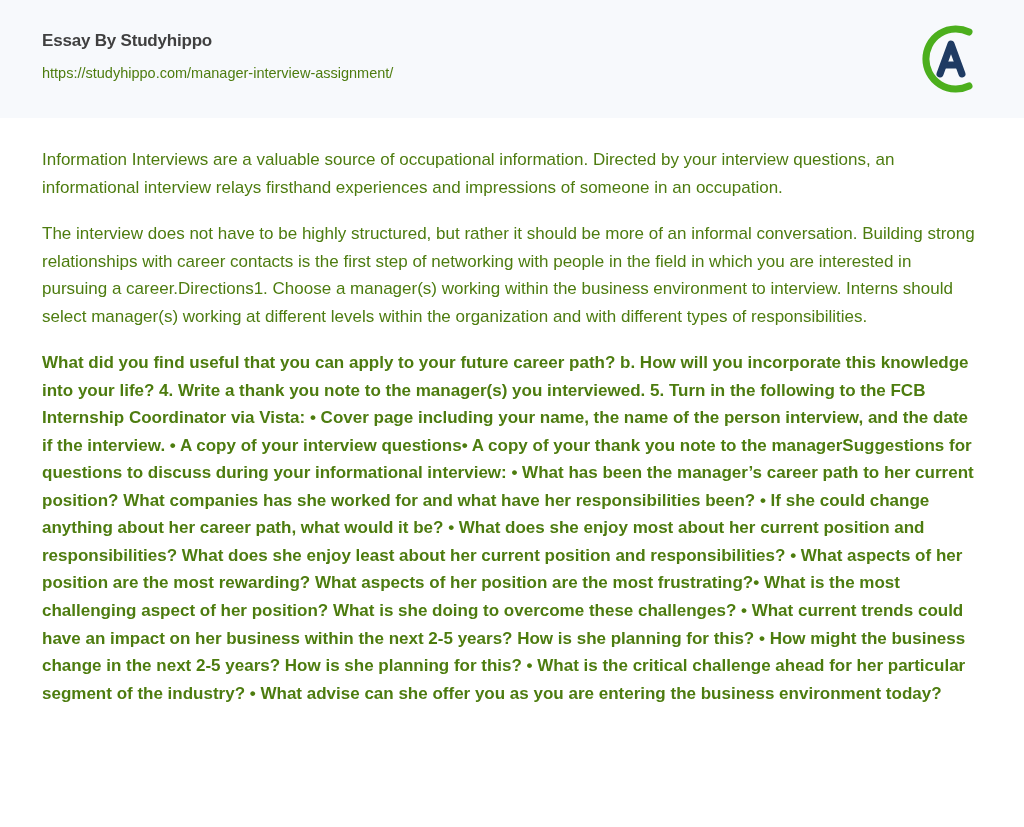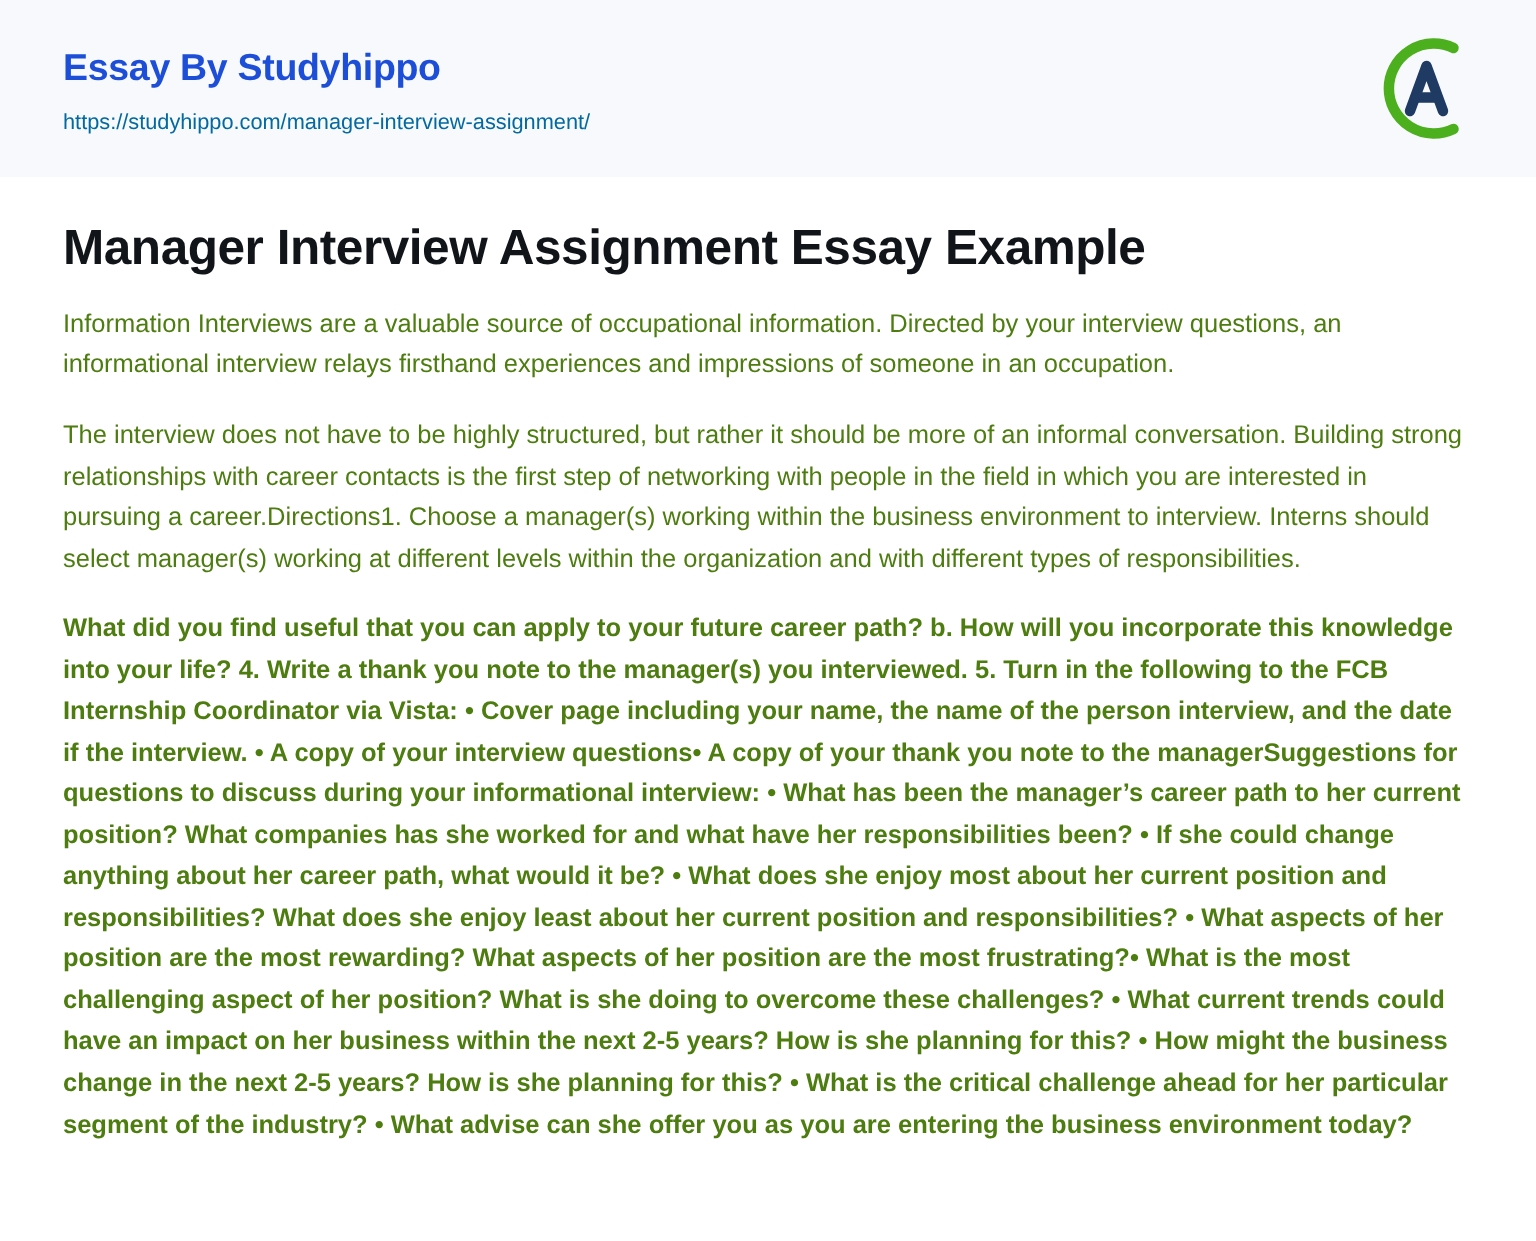--- a/index.html
+++ b/index.html
@@ -29,9 +29,9 @@
     padding: 32px 40px 0 42px;
   }
   .brand {
-    font-size: 25px;
+    font-size: 17px;
     font-weight: bold;
-    color: #1d4ed8;
+    color: #404040;
     letter-spacing: -0.2px;
     line-height: 1.1;
     margin: 0;

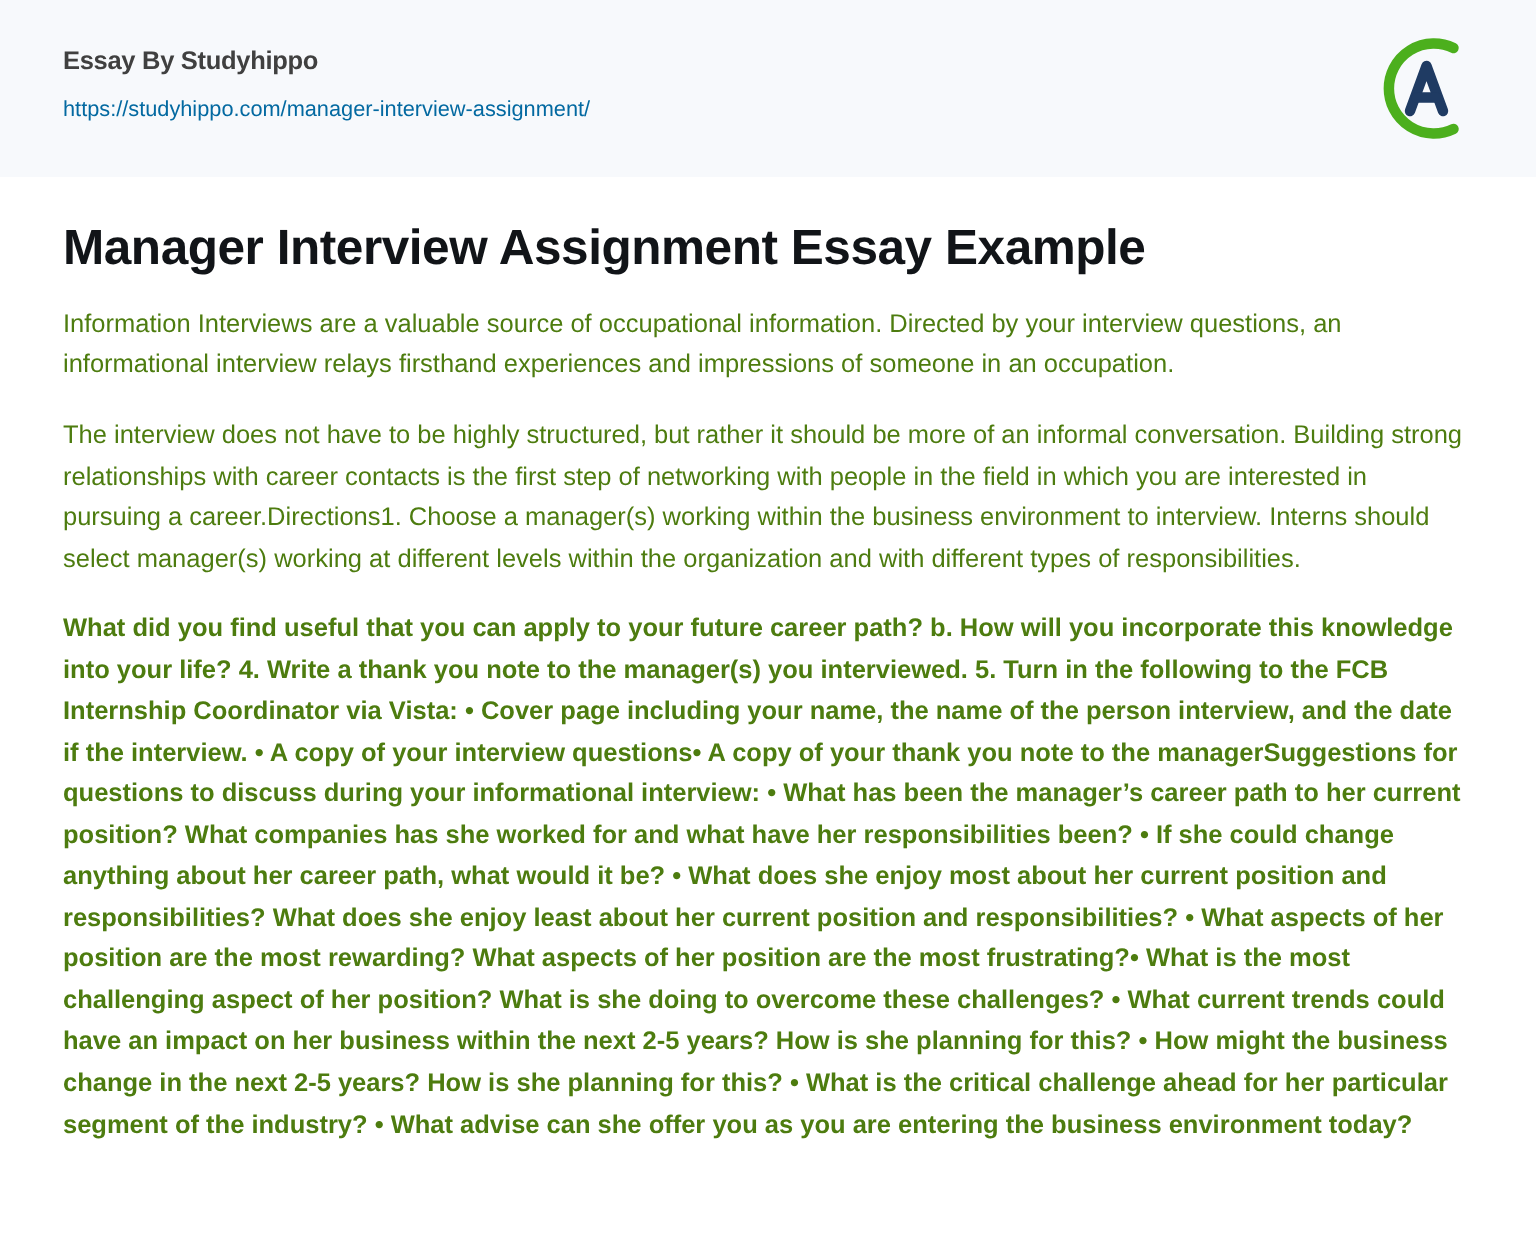--- a/index.html
+++ b/index.html
@@ -39,7 +39,7 @@
   .site-url {
     margin-top: 14px;
     font-size: 14.5px;
-    color: #0369a1;
+    color: #4d7c0f;
     text-decoration: none;
     display: inline-block;
   }

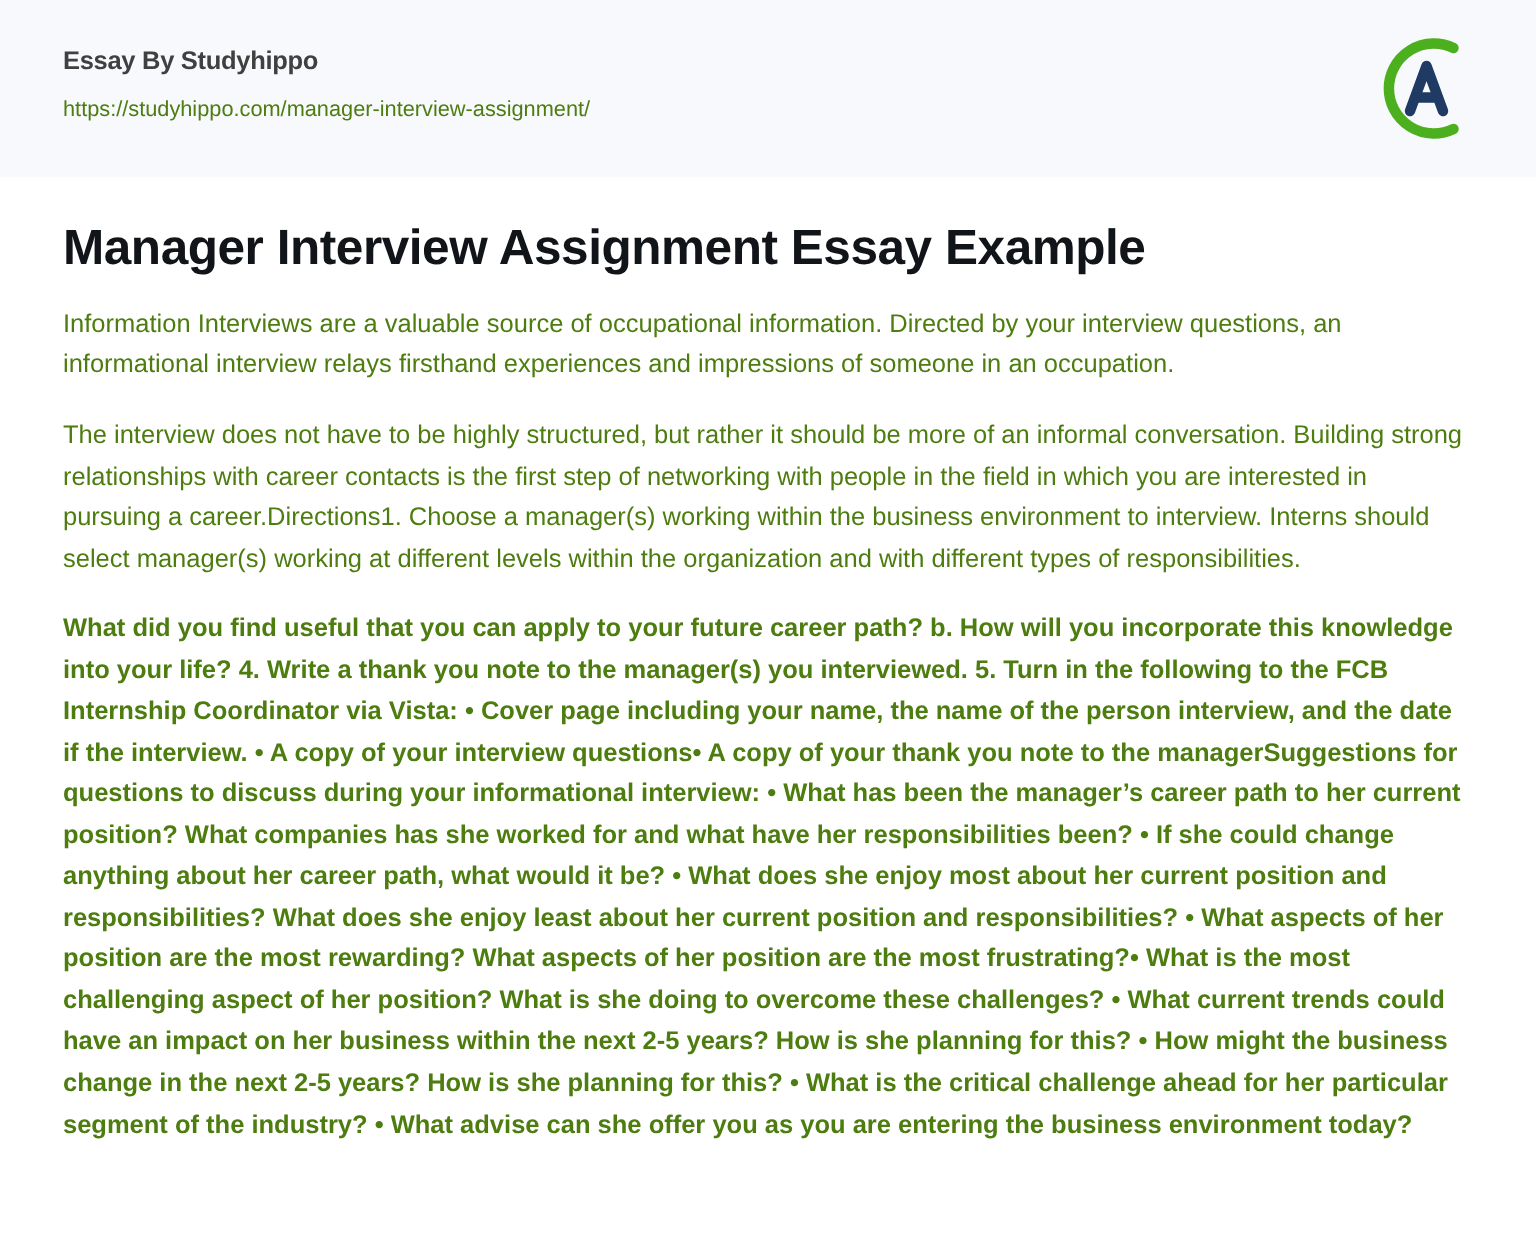--- a/index.html
+++ b/index.html
@@ -94,7 +94,6 @@
   </div>
 
   <div class="content">
-    <h1 class="title">Manager Interview Assignment Essay Example</h1>
 
     <p class="para">Information Interviews are a valuable source of occupational information. Directed by your interview questions, an informational interview relays firsthand experiences and impressions of someone in an occupation.</p>
     <p class="para">The interview does not have to be highly structured, but rather it should be more of an informal conversation. Building strong relationships with career contacts is the first step of networking with people in the field in which you are interested in pursuing a career.Directions1. Choose a manager(s) working within the business environment to interview. Interns should select manager(s) working at different levels within the organization and with different types of responsibilities.</p>

